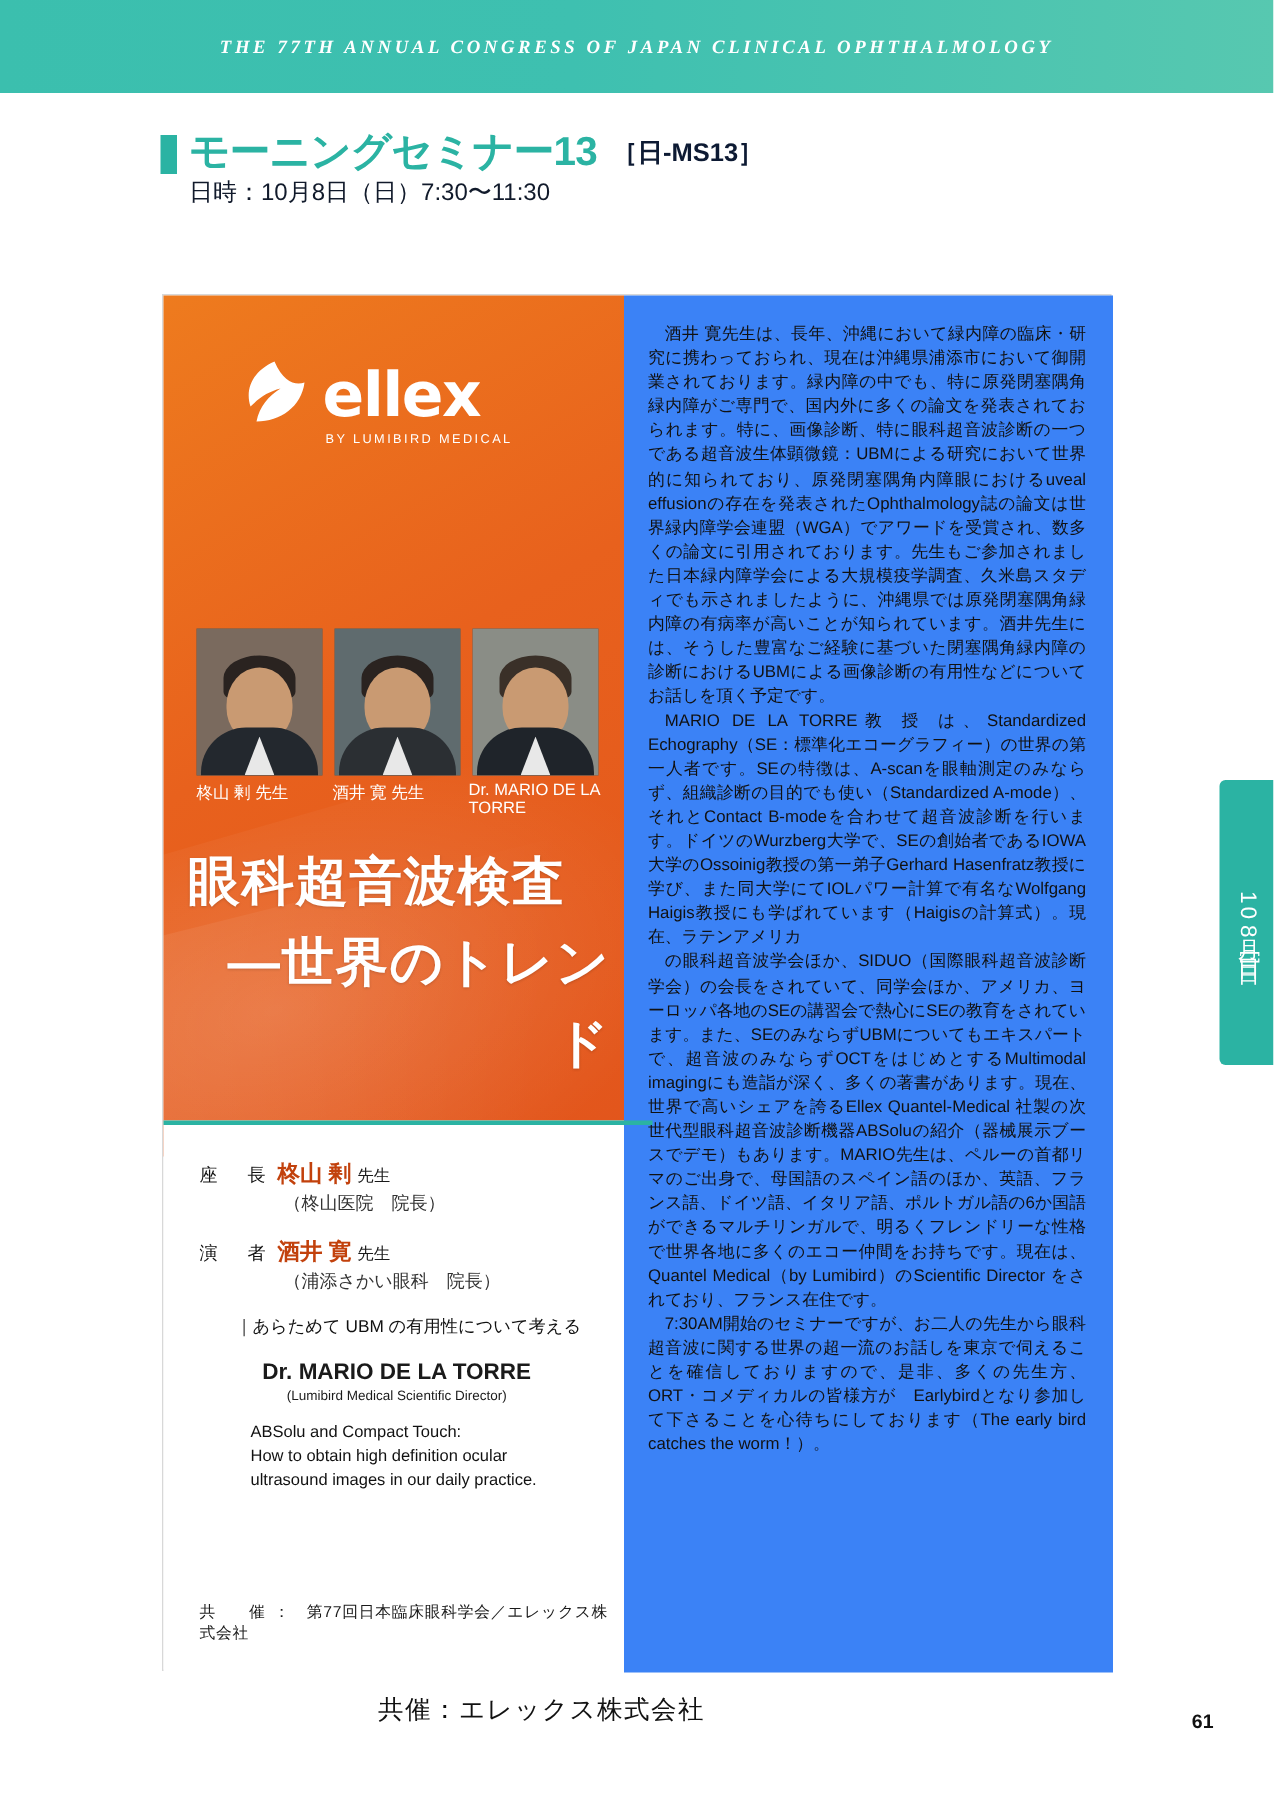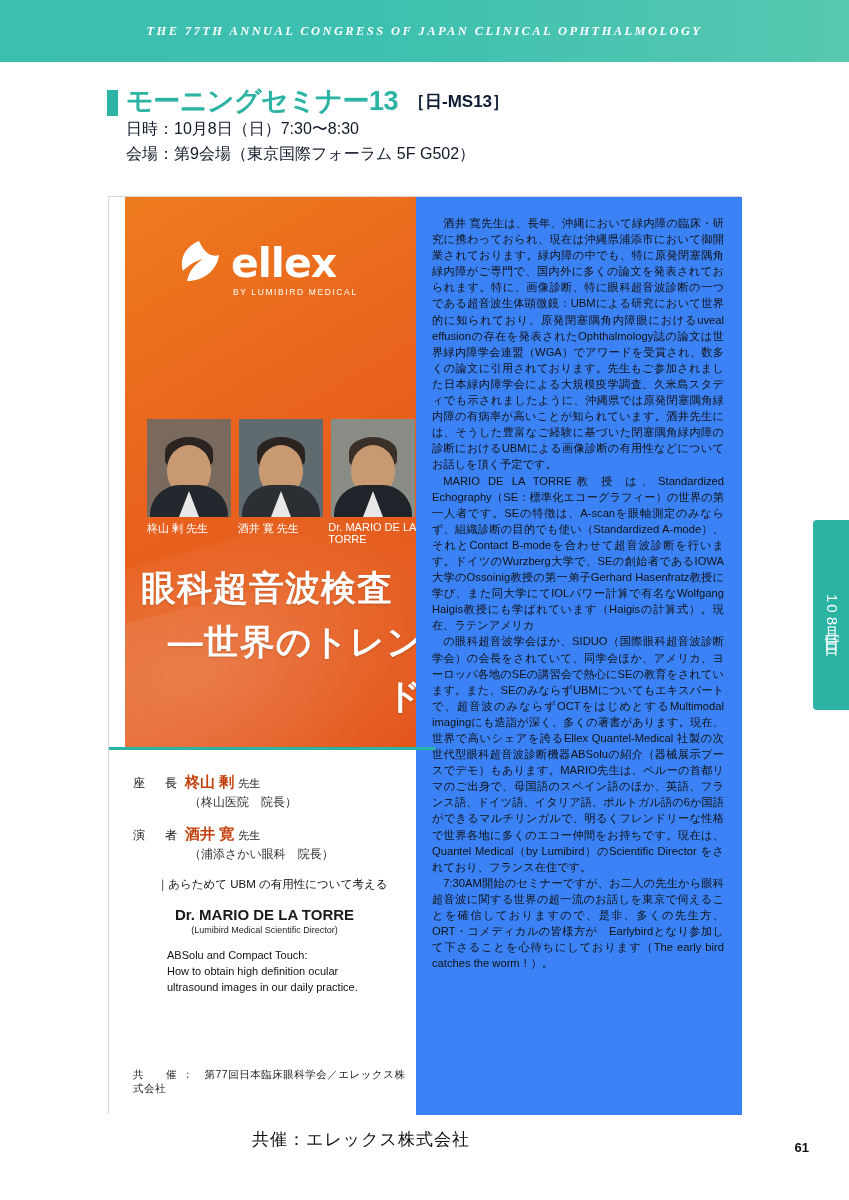--- a/index.html
+++ b/index.html
@@ -161,7 +161,7 @@
   <div>
     <span class="seminar-title">モーニングセミナー13</span><span class="seminar-code">［日-MS13］</span>
   </div>
-  <div class="seminar-line">日時：10月8日（日）7:30〜8:30</div>
+  <div class="seminar-line">日時：10月8日（日）7:30〜11:30</div>
   <div class="seminar-line">会場：第9会場（東京国際フォーラム 5F G502）</div>
 </div>
 

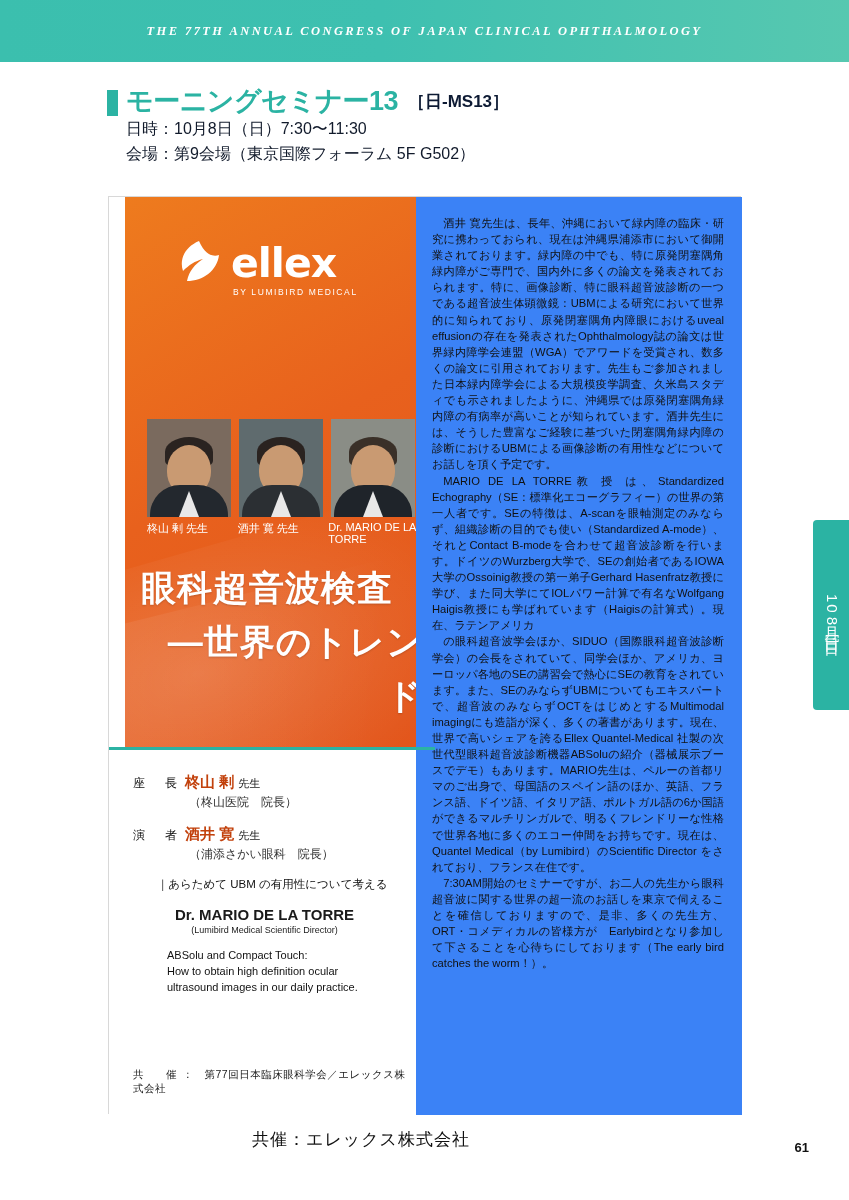--- a/index.html
+++ b/index.html
@@ -162,7 +162,6 @@
     <span class="seminar-title">モーニングセミナー13</span><span class="seminar-code">［日-MS13］</span>
   </div>
   <div class="seminar-line">日時：10月8日（日）7:30〜11:30</div>
-  <div class="seminar-line">会場：第9会場（東京国際フォーラム 5F G502）</div>
 </div>
 
 <div class="poster">

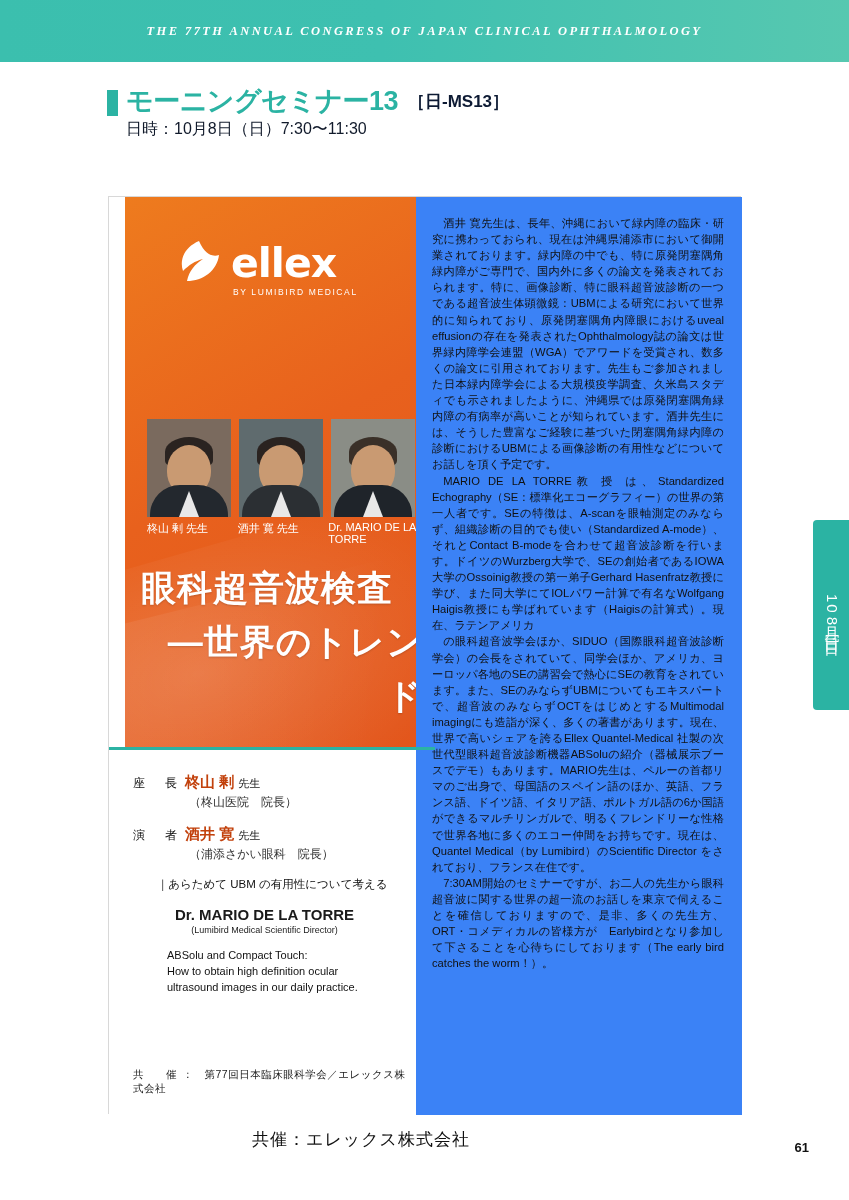--- a/index.html
+++ b/index.html
@@ -45,7 +45,7 @@
     background:#ffffff; border:1px solid #d8d8d8;
   }
   .poster-left {
-    position:absolute; left:16px; top:0; width:307px; height:574px;
+    position:absolute; left:0; top:0; width:307px; height:574px;
     background: linear-gradient(150deg,#ee7b1e 0%, #e8611d 45%, #e2551c 100%);
     overflow:hidden;
     text-decoration:underline;

